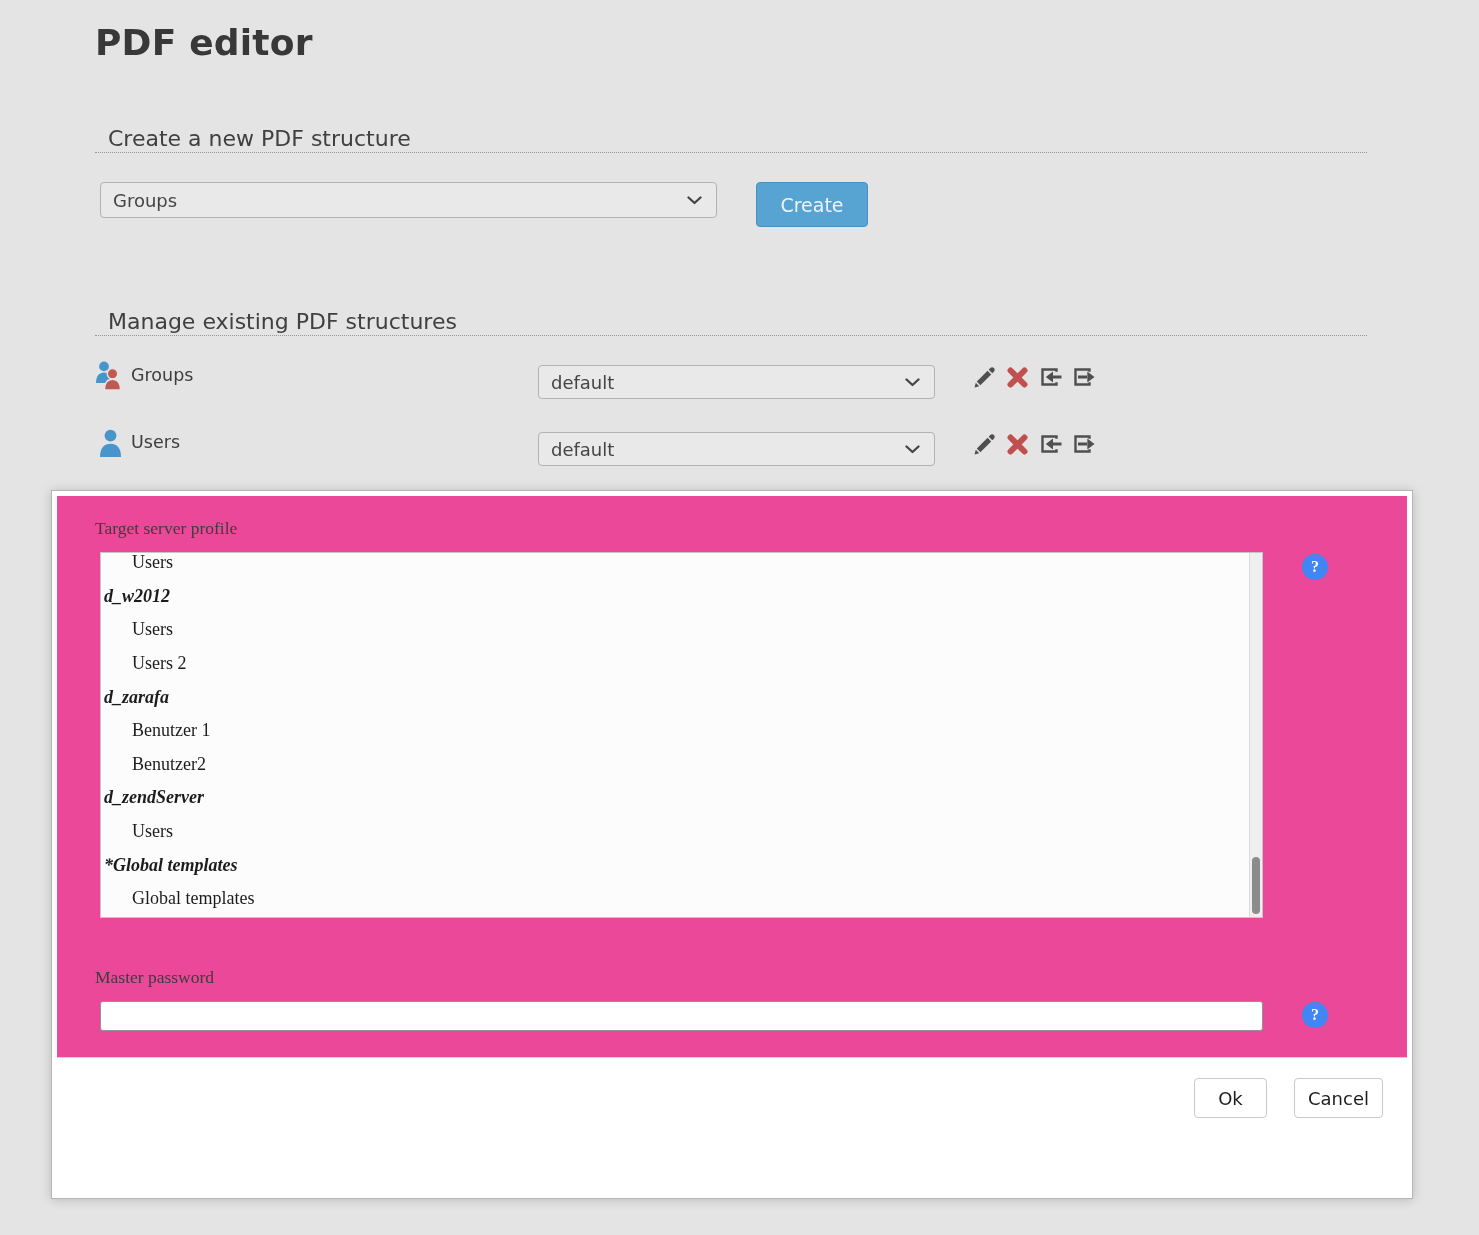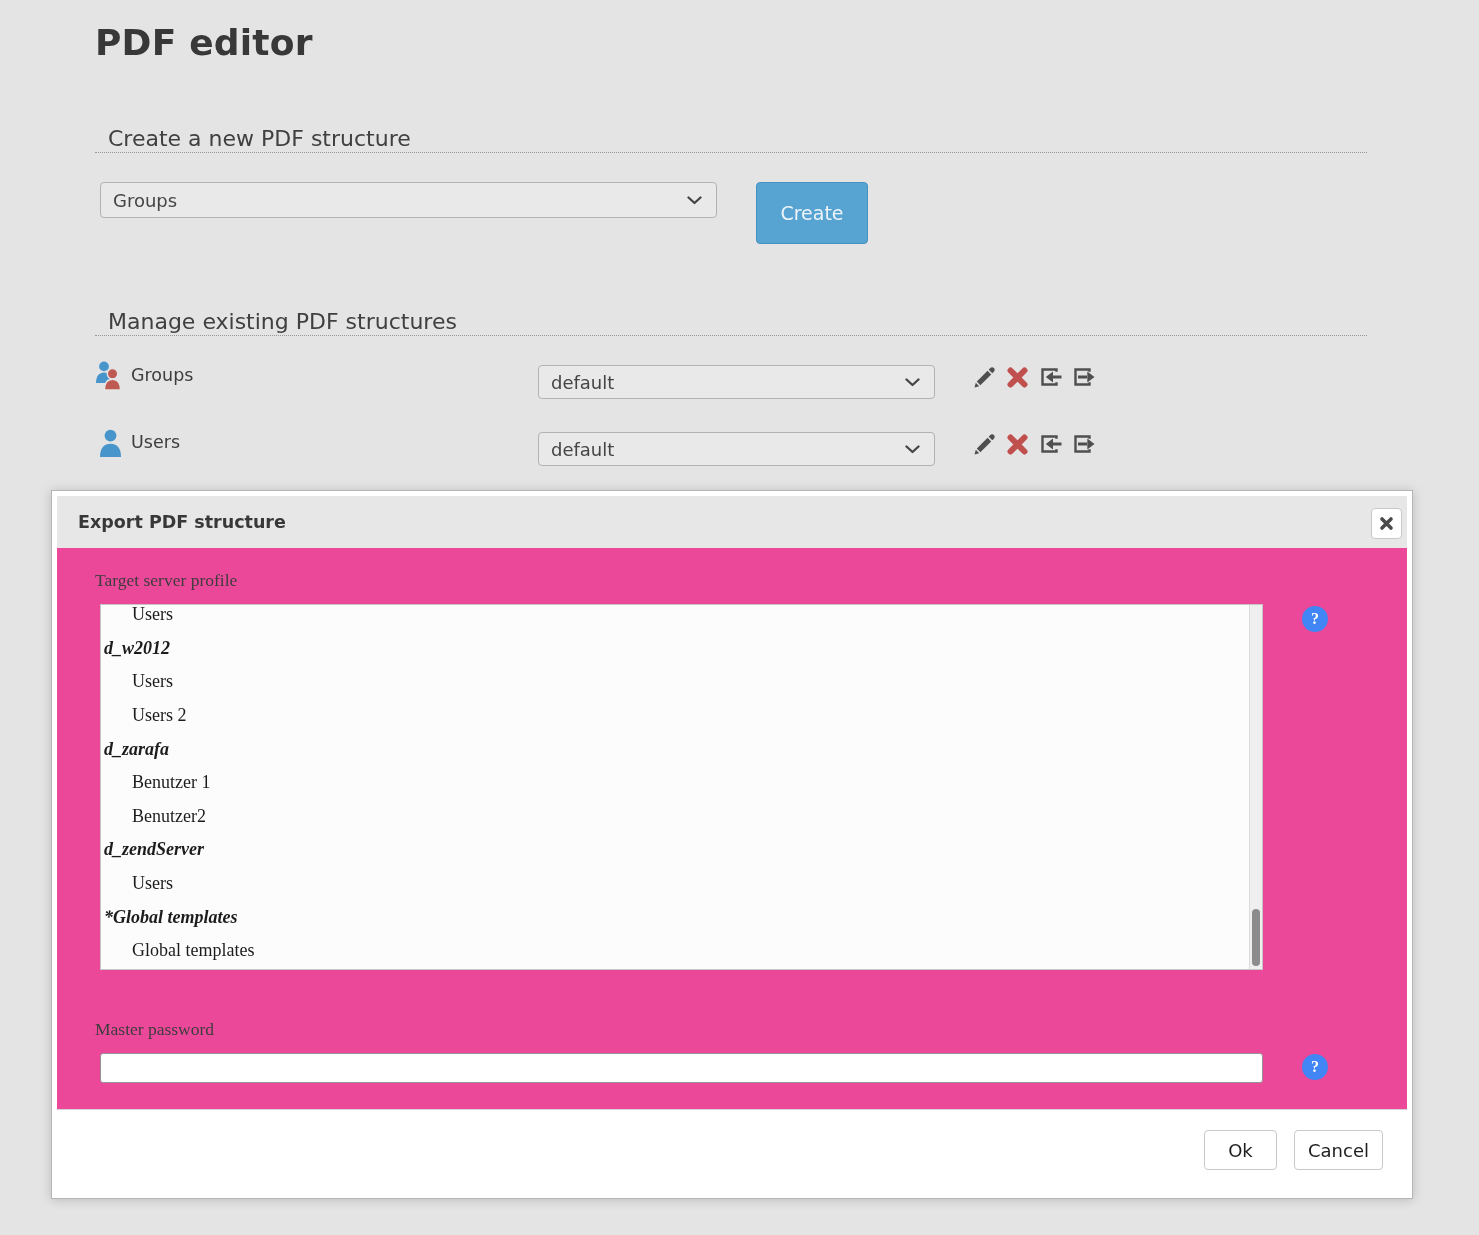--- a/index.html
+++ b/index.html
@@ -28,7 +28,7 @@
   #users-profile { left:538px; top:432px; width:397px; height:34px; }
 
   .btn-create {
-    position:absolute; left:756px; top:182px; width:112px; height:62px;
+    position:absolute; left:756px; top:182px; width:112px; height:45px;
     background:#57a4d2; border:1px solid #4691c1; border-radius:4px;
     color:#eef4f9; font-size:19px; font-family:inherit; cursor:pointer;
   }

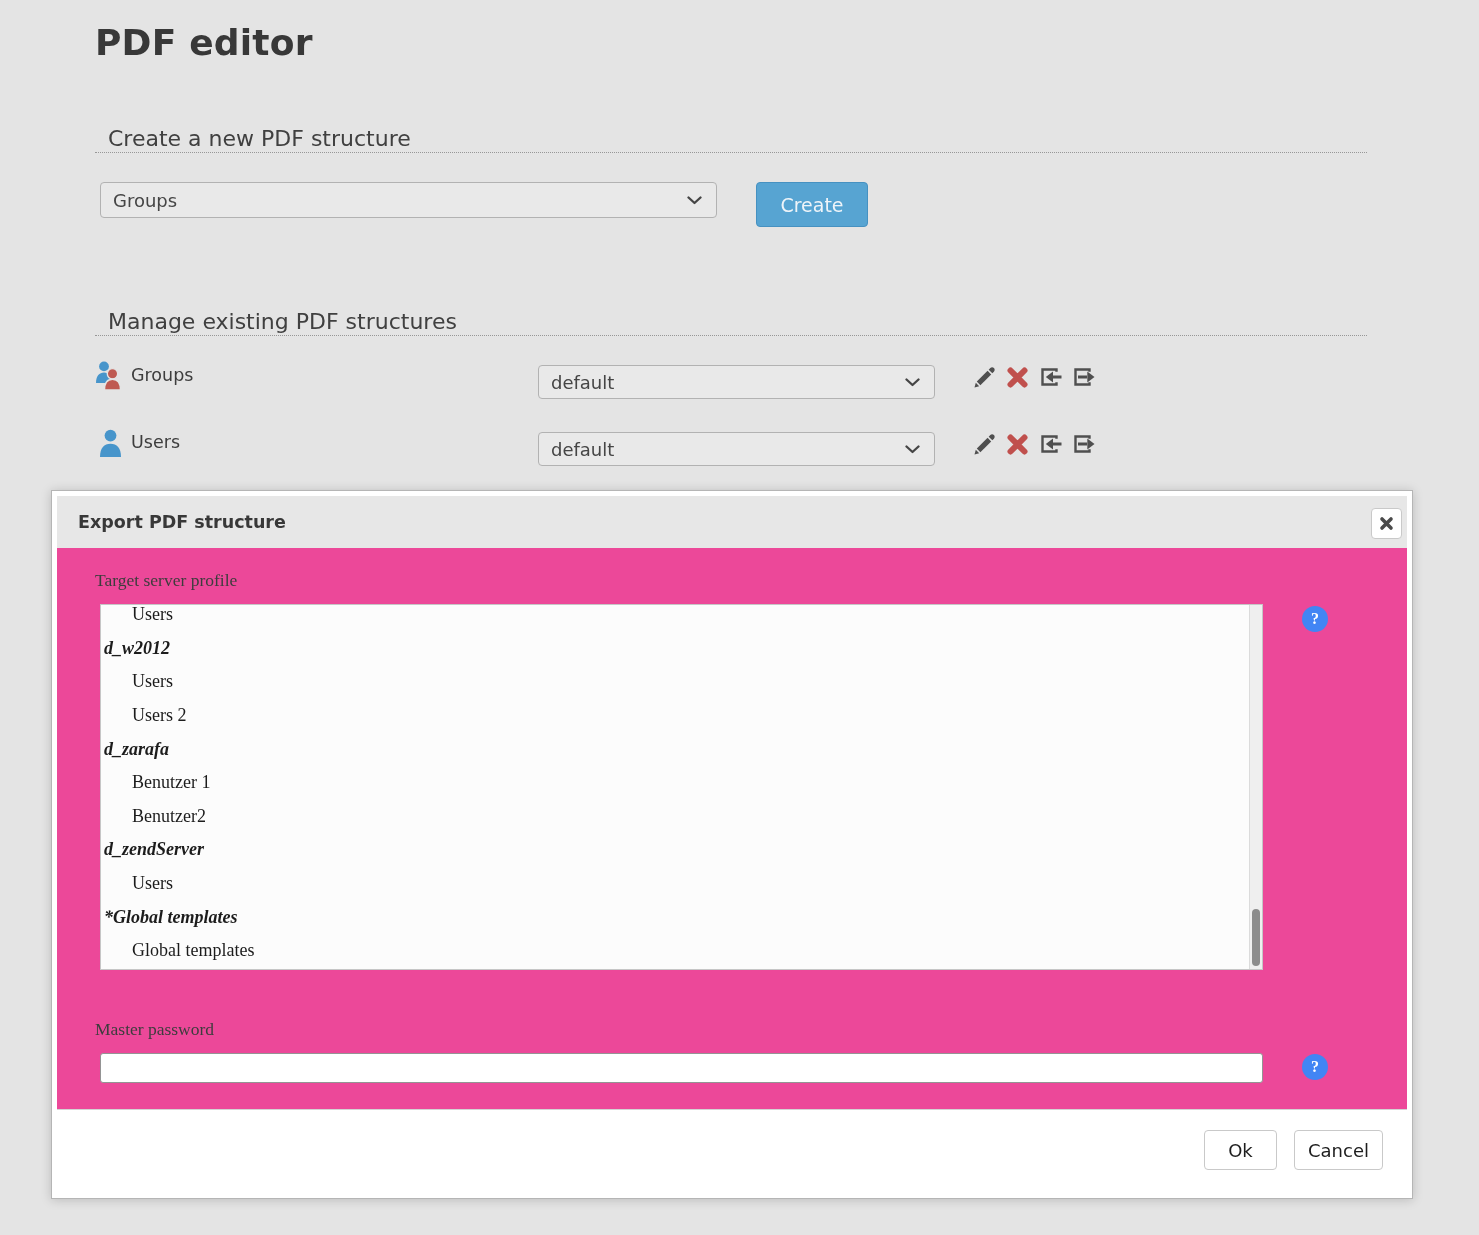--- a/index.html
+++ b/index.html
@@ -213,14 +213,6 @@
 </div>
 
 <div class="modal">
-  <div class="modal-header">
-    <span class="modal-title">Export PDF structure</span>
-    <span class="modal-close">
-      <svg width="17" height="17" viewBox="0 0 17 17">
-        <path d="M4 4 L13 13 M13 4 L4 13" stroke="#4a4a4a" stroke-width="3.6" stroke-linecap="round"></path>
-      </svg>
-    </span>
-  </div>
   <div class="modal-body">
     <div class="field-label" id="target-label">Target server profile</div>
 

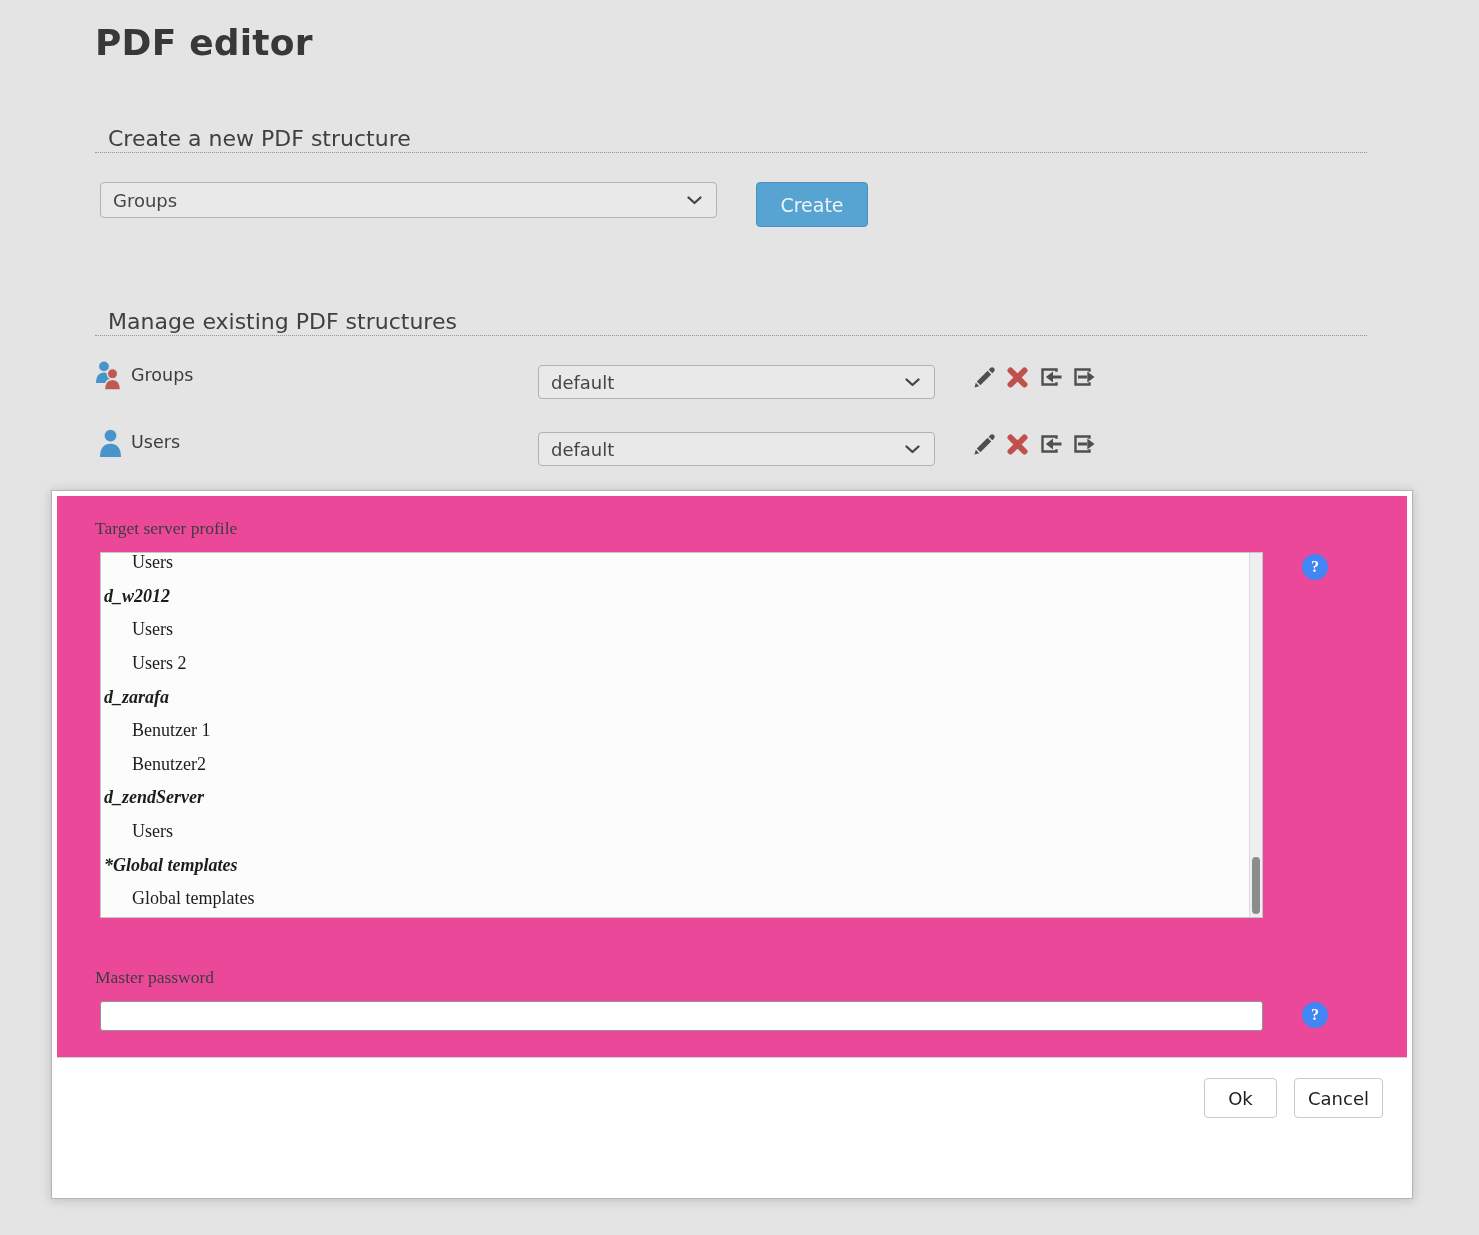--- a/index.html
+++ b/index.html
@@ -92,7 +92,7 @@
   .modal-footer {
     height:84px; background:#fff; border-top:1px solid #d4d4d4;
     display:flex; justify-content:flex-end; align-items:flex-start;
-    padding:20px 24px 0 0; gap:17px;
+    padding:20px 24px 0 0; gap:27px;
   }
   .btn {
     height:40px; background:#fff; border:1px solid #c9c9c9; border-radius:4px;

